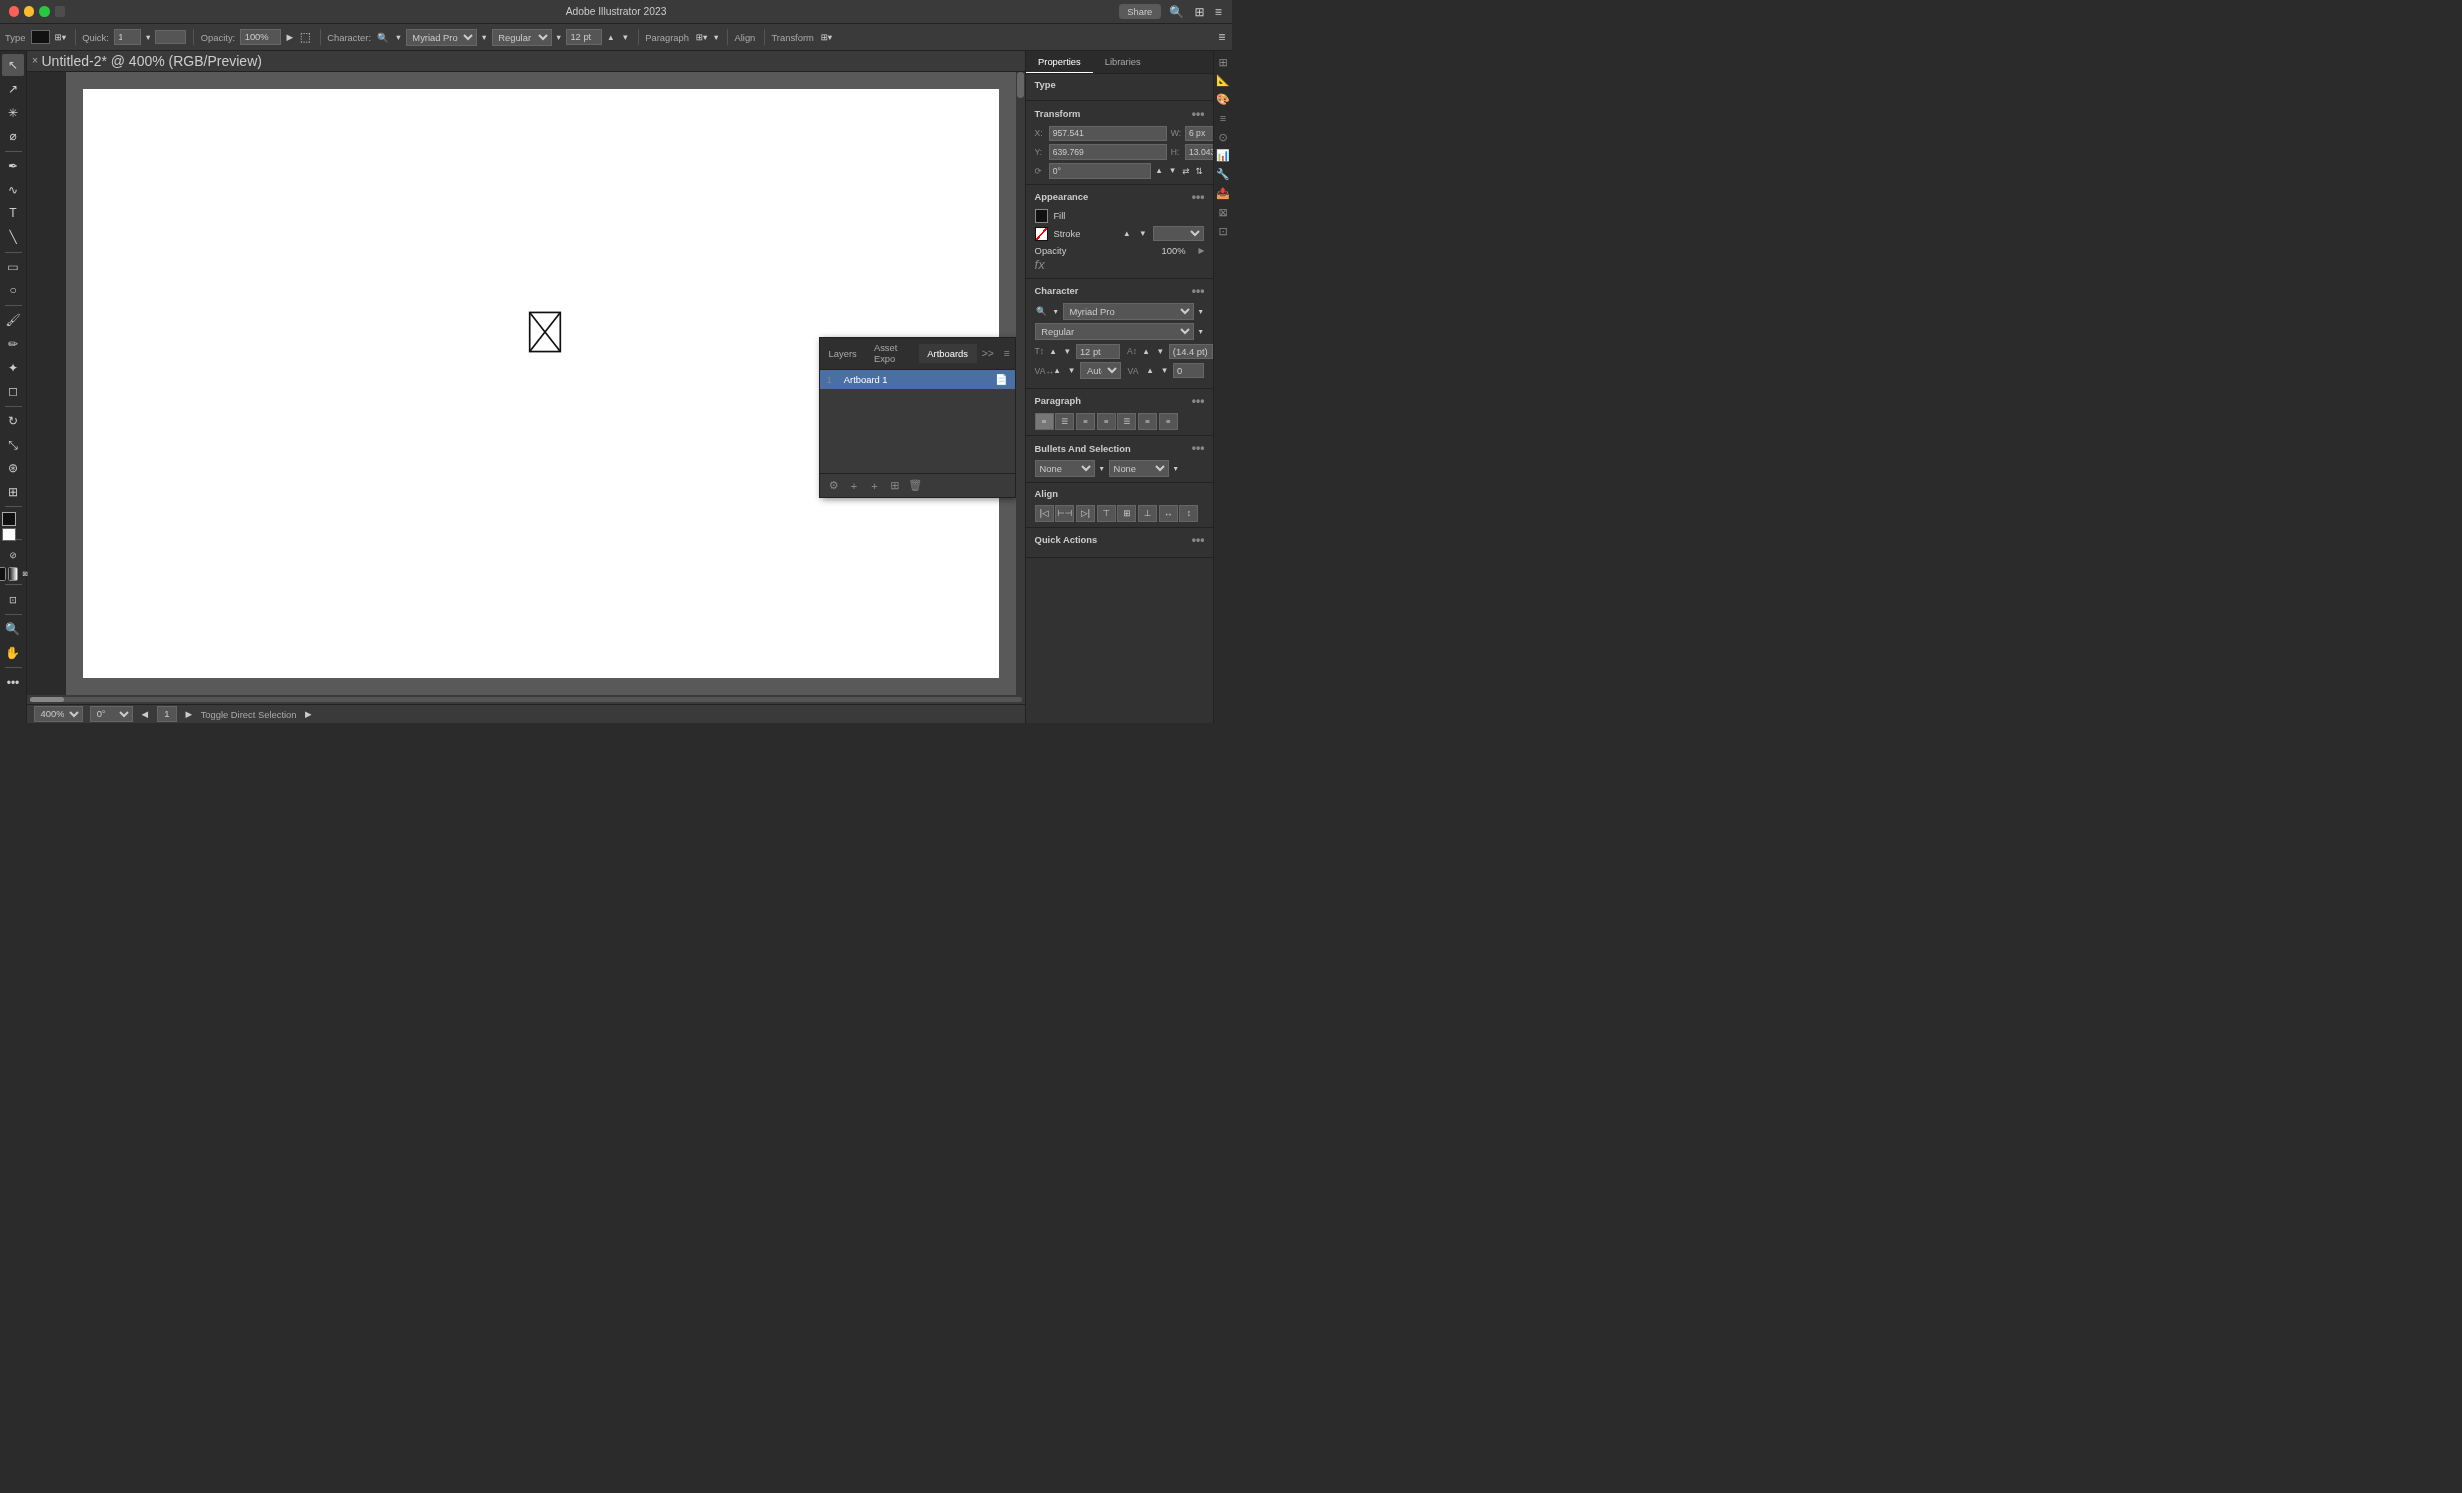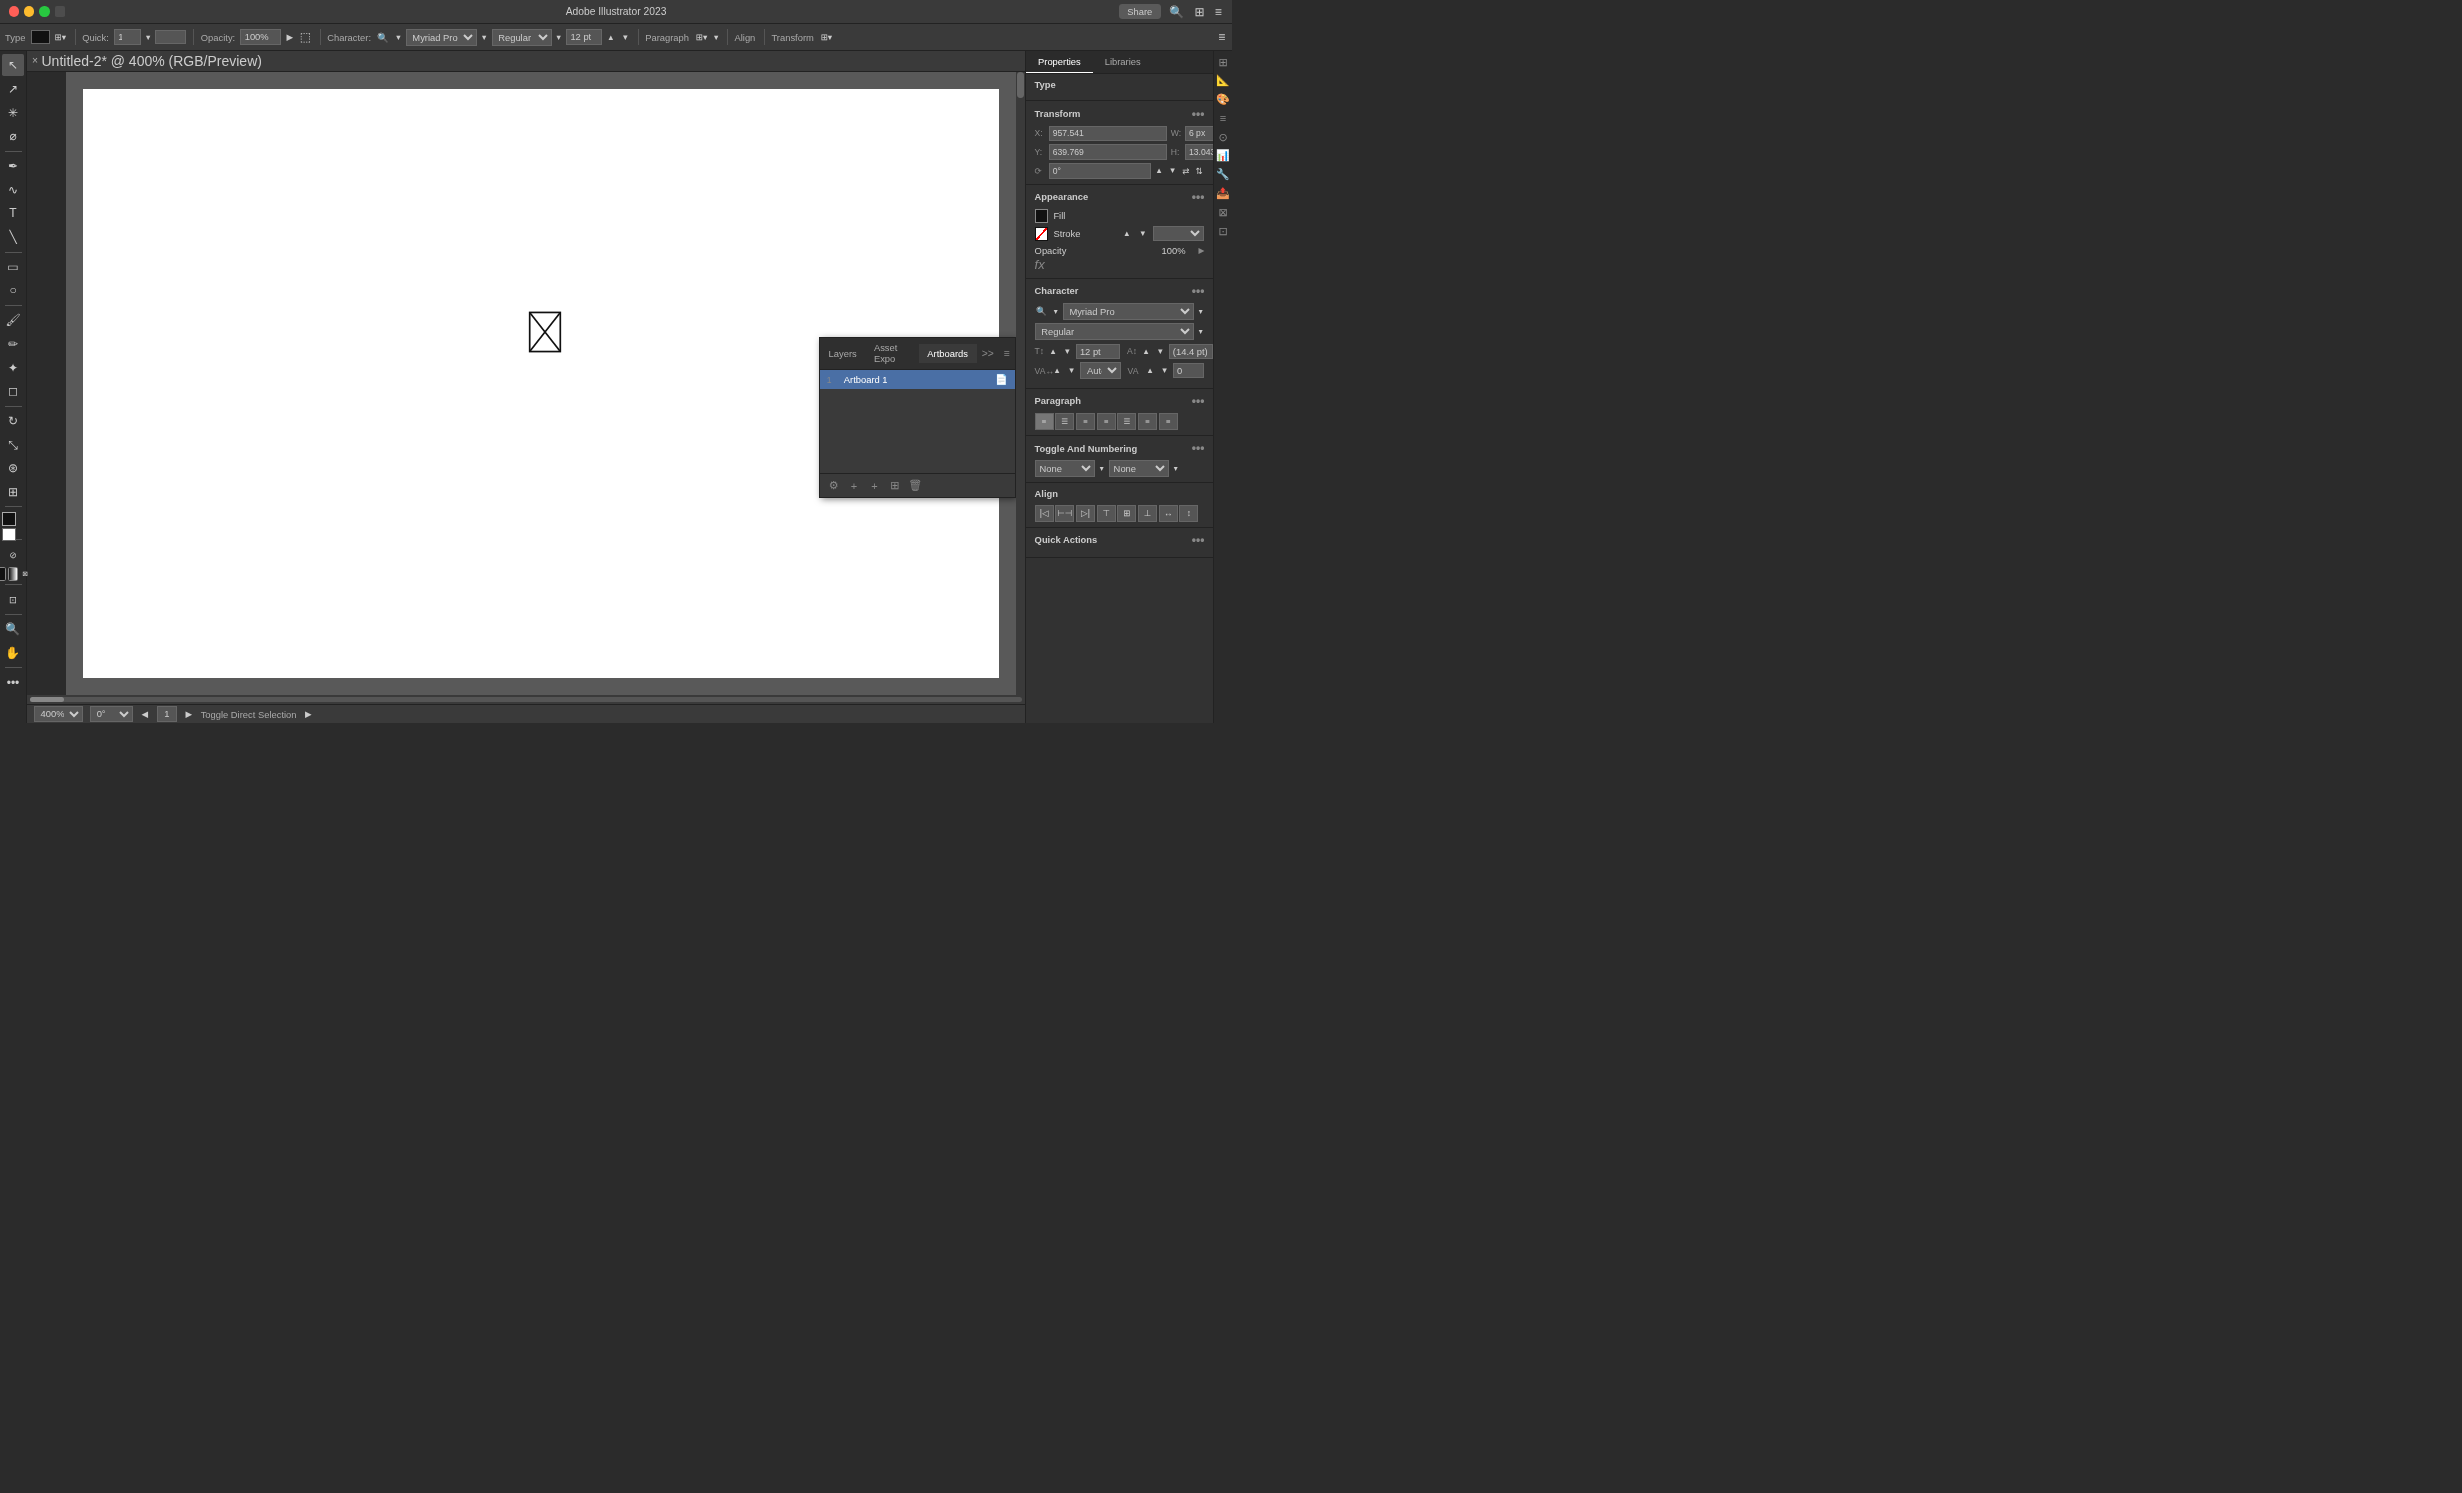--- a/index.html
+++ b/index.html
@@ -920,7 +920,7 @@
 
     <div class="panel-section">
       <div class="panel-section-title">
-        <span>Toggle And Numbering</span>
+        <span>Bullets And Selection</span>
         <span class="more-btn">•••</span>
       </div>
       <div class="bullets-row">

